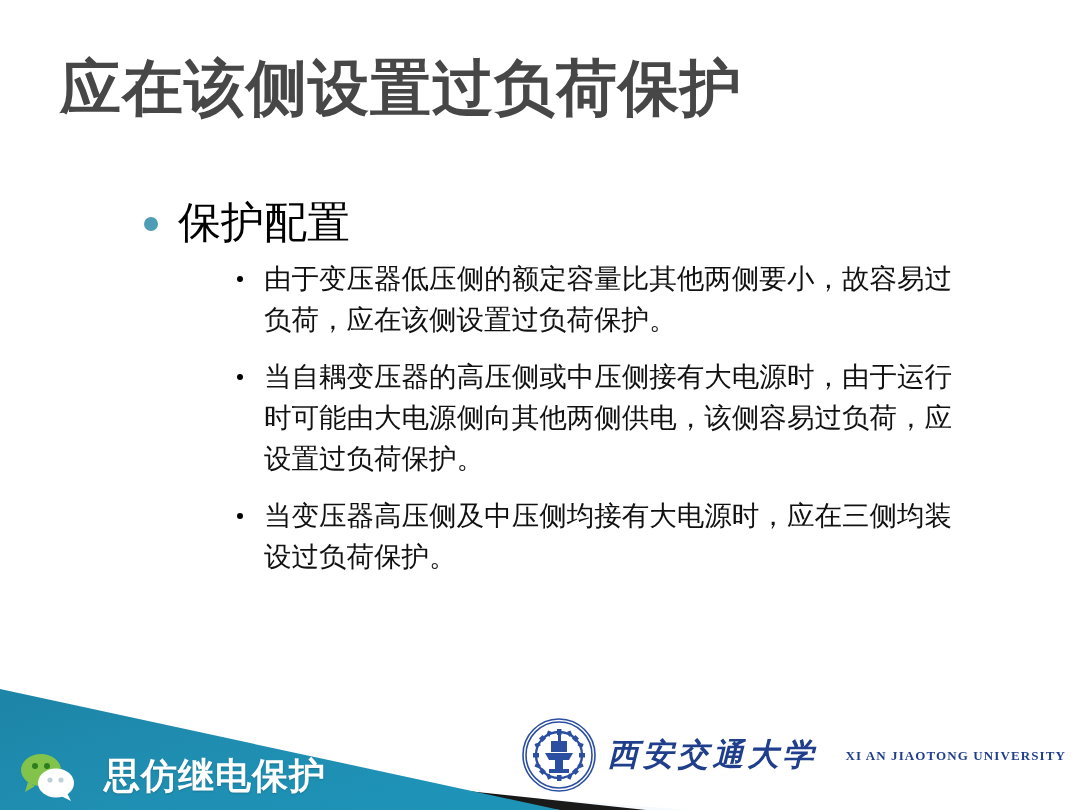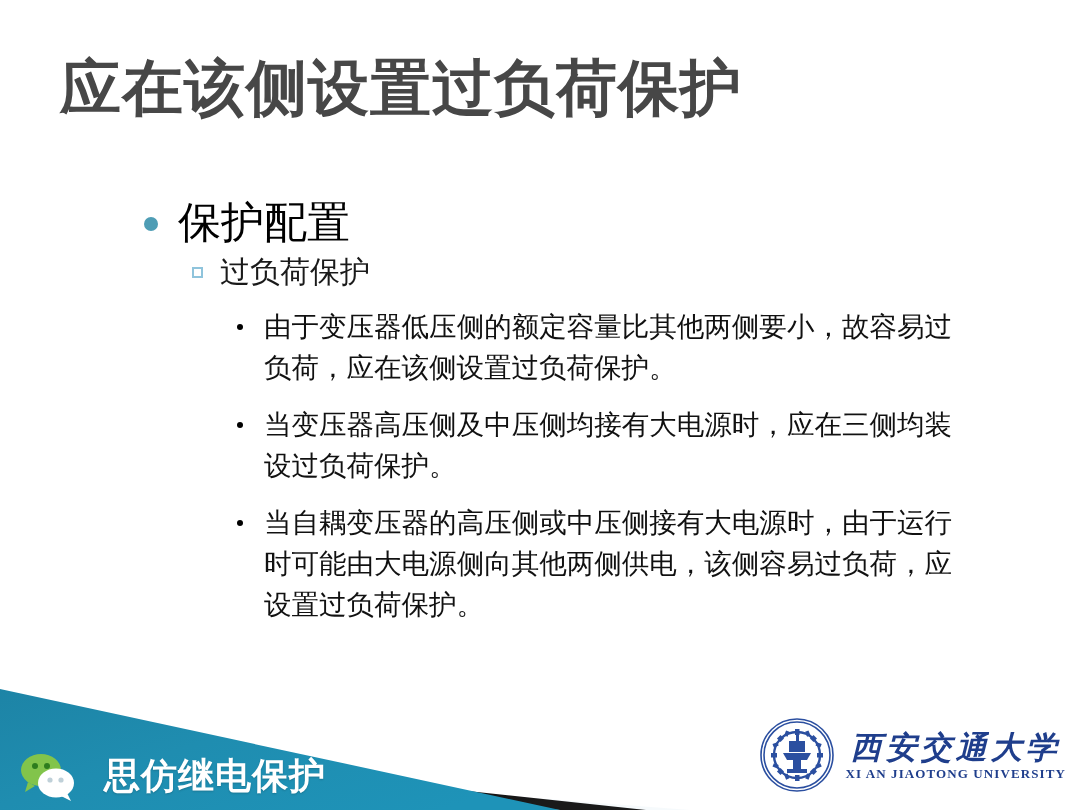--- a/index.html
+++ b/index.html
@@ -195,10 +195,6 @@
       <span>保护配置</span>
     </div>
 
-    <div class="lvl3">
-      <span class="bullet-square"></span>
-      <span>过负荷保护</span>
-    </div>
 
     <div class="lvl4-list">
       <div class="lvl4">

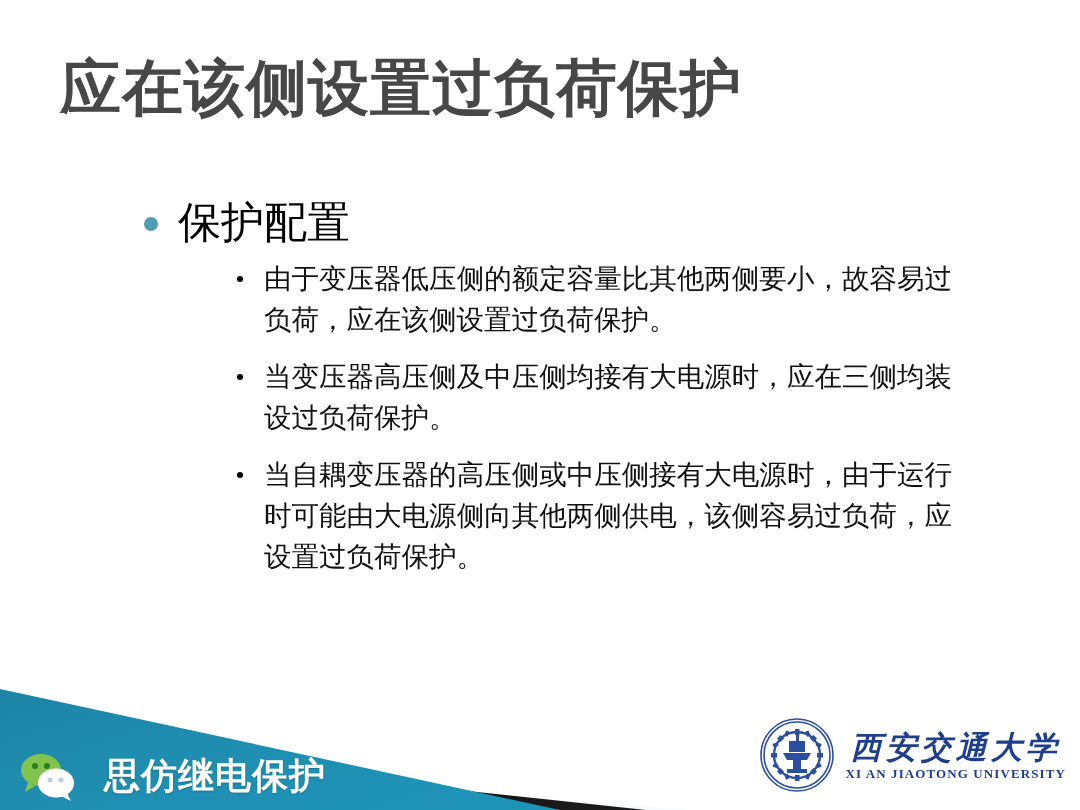--- a/index.html
+++ b/index.html
@@ -203,11 +203,11 @@
       </div>
       <div class="lvl4">
         <span class="bullet-tiny"></span>
-        <span>当变压器高压侧及中压侧均接有大电源时，应在三侧均装设过负荷保护。</span>
+        <span>当自耦变压器的高压侧或中压侧接有大电源时，由于运行时可能由大电源侧向其他两侧供电，该侧容易过负荷，应设置过负荷保护。</span>
       </div>
       <div class="lvl4">
         <span class="bullet-tiny"></span>
-        <span>当自耦变压器的高压侧或中压侧接有大电源时，由于运行时可能由大电源侧向其他两侧供电，该侧容易过负荷，应设置过负荷保护。</span>
+        <span>当变压器高压侧及中压侧均接有大电源时，应在三侧均装设过负荷保护。</span>
       </div>
     </div>
 

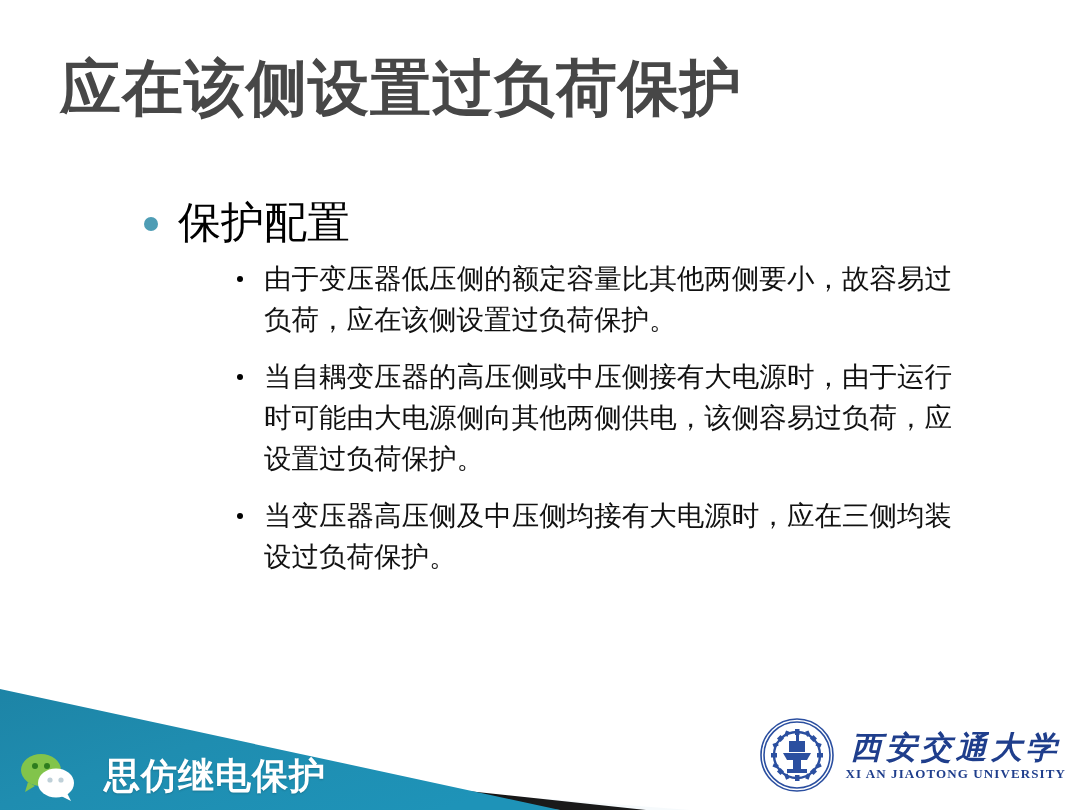--- a/index.html
+++ b/index.html
@@ -157,8 +157,9 @@
   }
   #uni-logo .uni-wordmark {
     display: flex;
-    flex-direction: column;
+    flex-direction: row;
     align-items: center;
+    gap: 28px;
   }
   #uni-logo .uni-cn {
     font-family: "Liberation Serif", "DejaVu Serif", serif;

